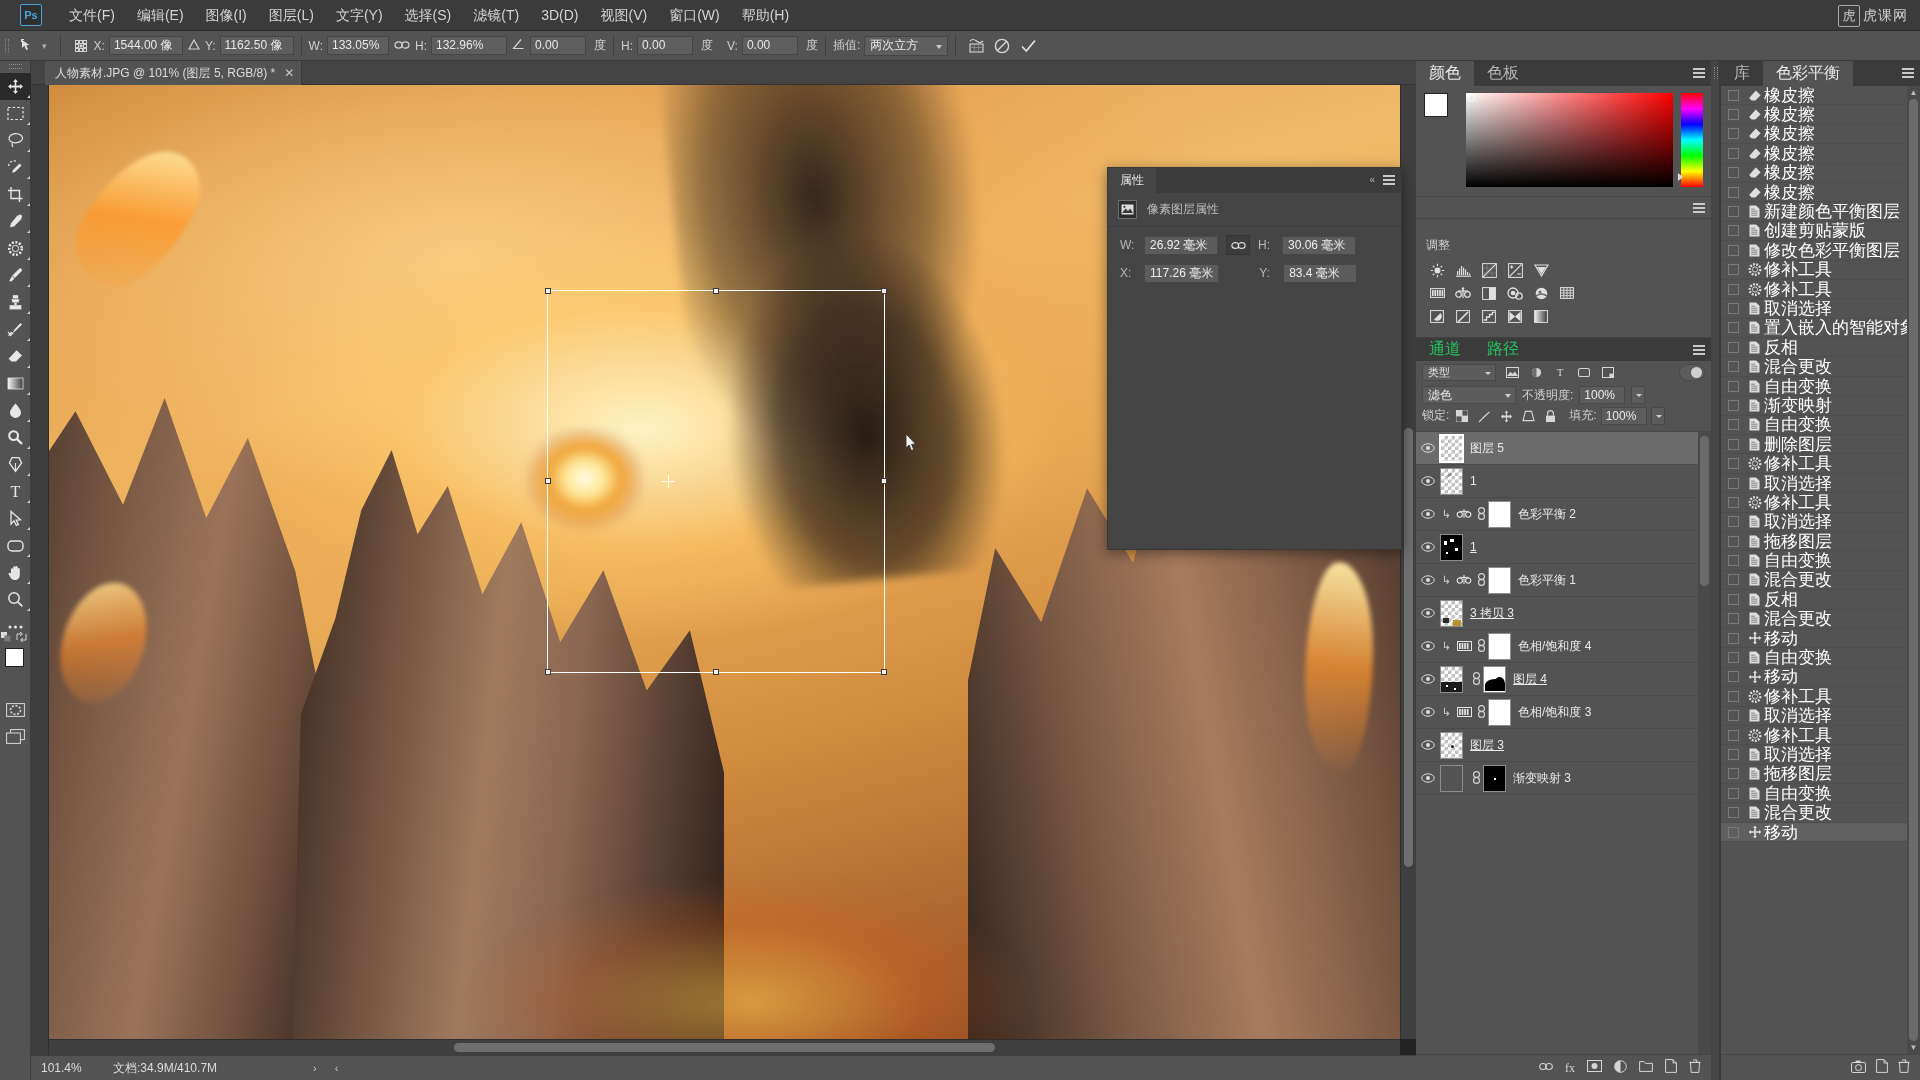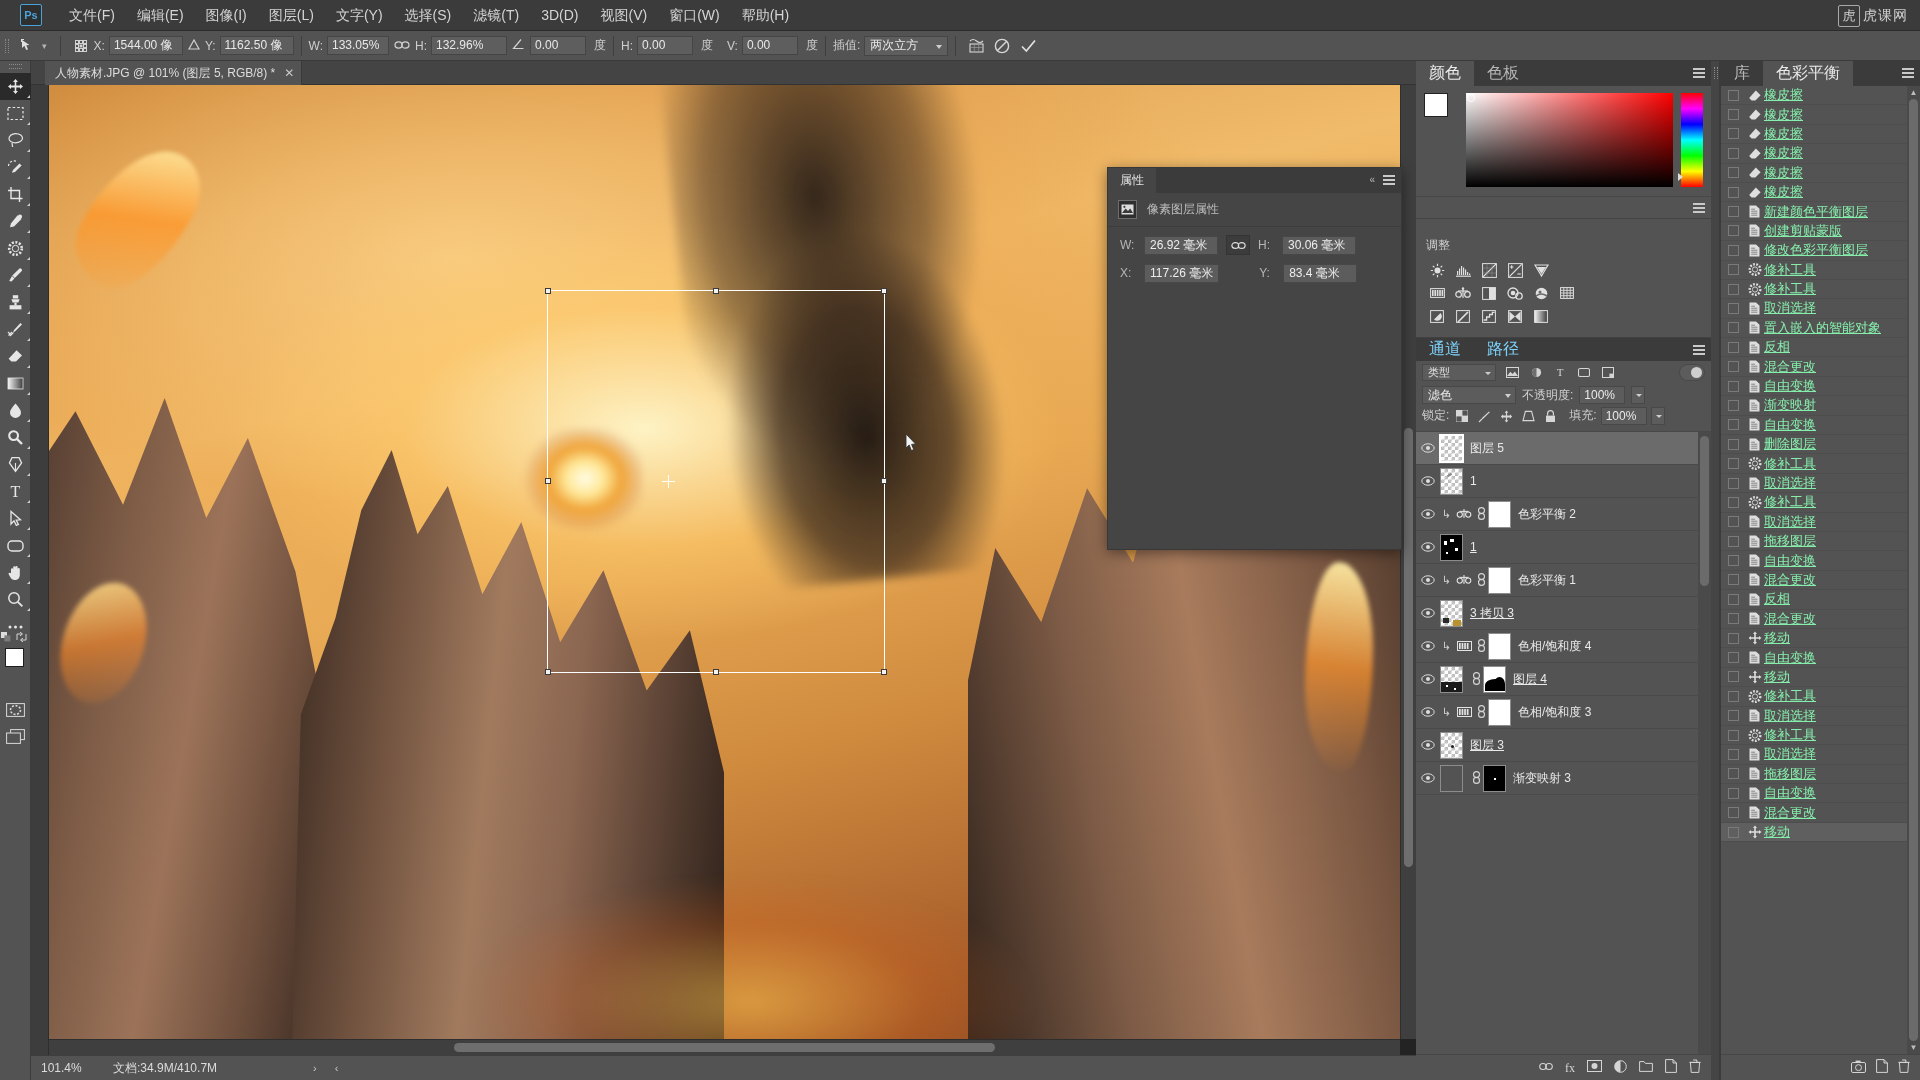--- a/index.html
+++ b/index.html
@@ -411,7 +411,7 @@
     width:11px; height:11px; border:1px solid #7a7a7a; margin:0 6px 0 4px; flex:none;
   }
   .hist-ic { width:19px; display:flex; align-items:center; justify-content:center; color:#dedede; font-size:11px; flex:none; }
-  .hist-lab { font-size:13px; color:#86efac; white-space:nowrap;text-decoration:underline; }
+  .hist-lab { font-size:17px; color:#ffffff; white-space:nowrap; }
   .hist-scroll { position:absolute; right:0; top:0; bottom:0; width:13px; background:#4a4a4a; }
   .hist-sthumb{ position:absolute; left:2px; right:2px; top:13px; bottom:13px; background:#6b6b6b; border-radius:5px; }
 

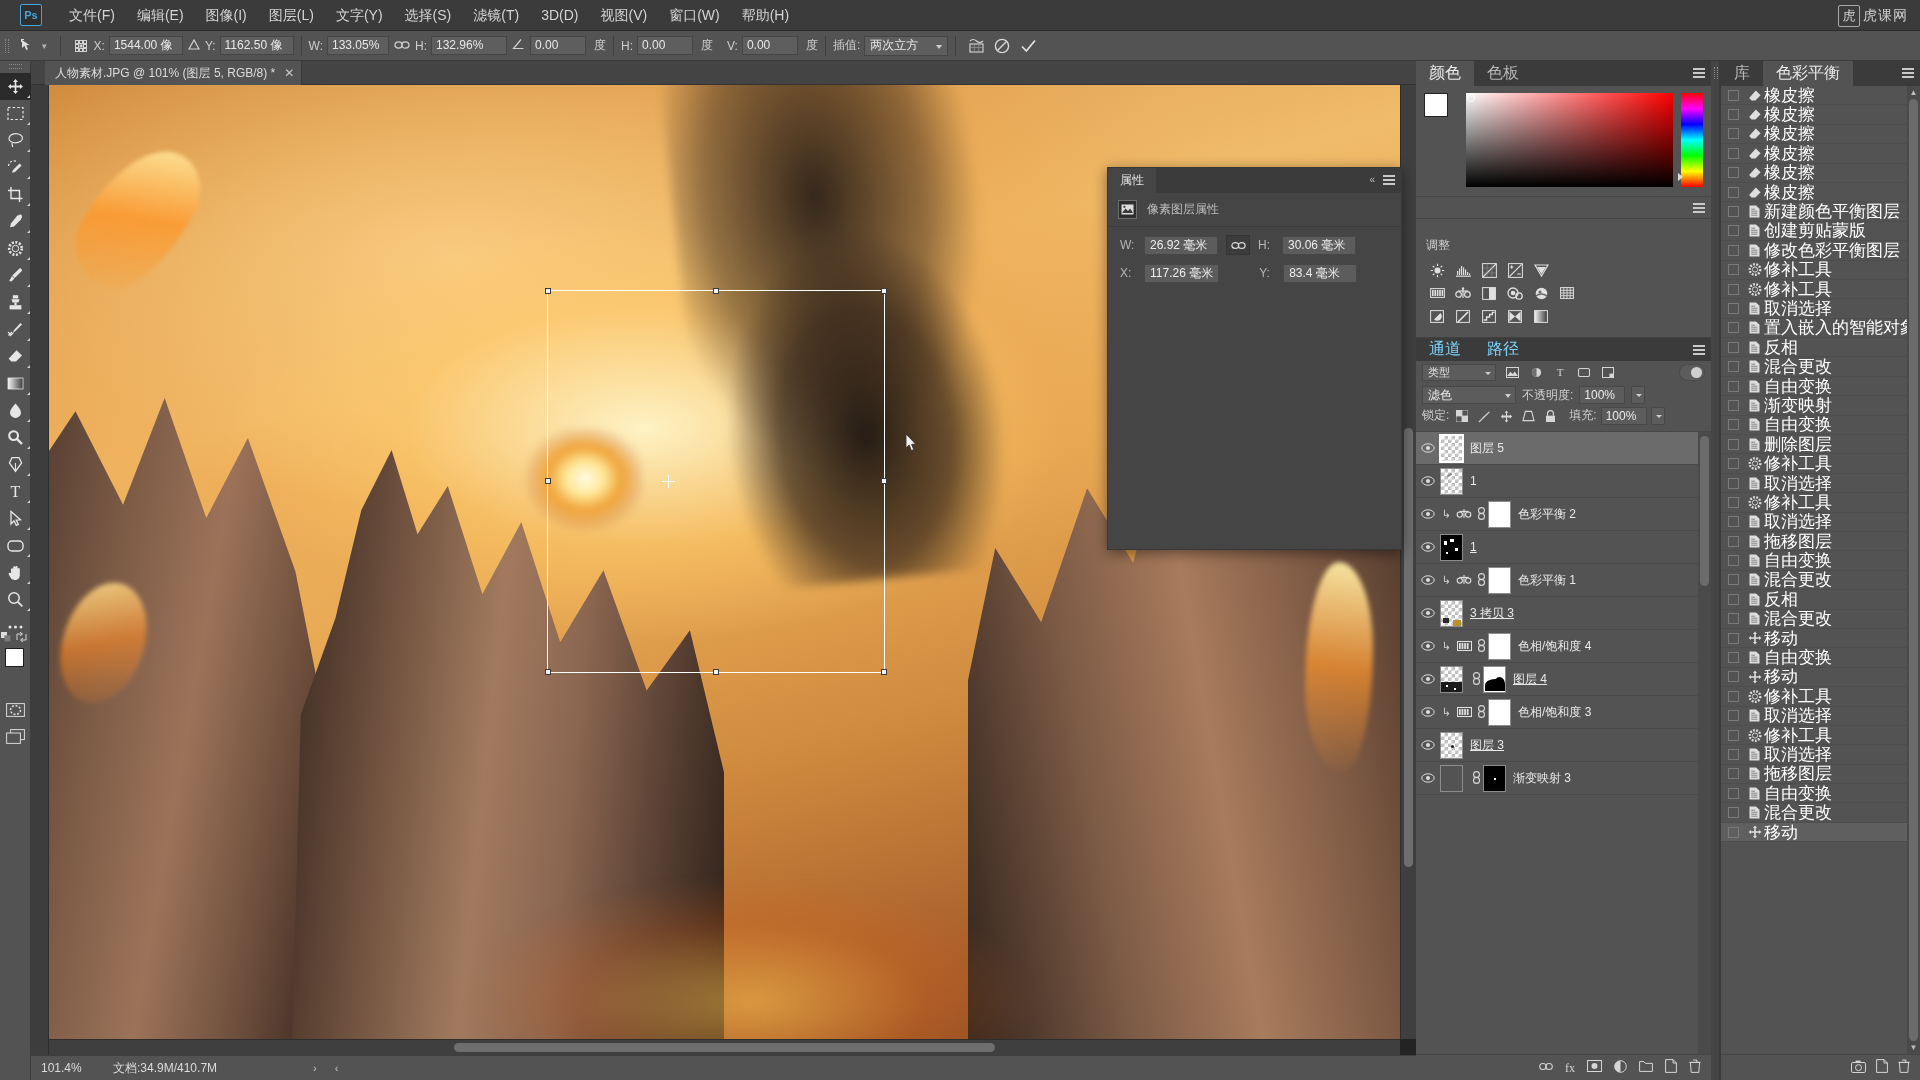--- a/index.html
+++ b/index.html
@@ -327,7 +327,7 @@
 
   
   .subtabs { height:24px; background:#3b3b3b; display:flex; align-items:stretch; position:relative; flex:none; border-top:1px solid #414141; }
-  .subtabs .ptab { color:#7dd3fc;text-align:right; }
+  .subtabs .ptab { color:#22c55e;text-align:right; }
   .chan-row {
     height:22px; background:#535353; display:flex; align-items:center; gap:0;
     padding:0 6px; flex:none;

